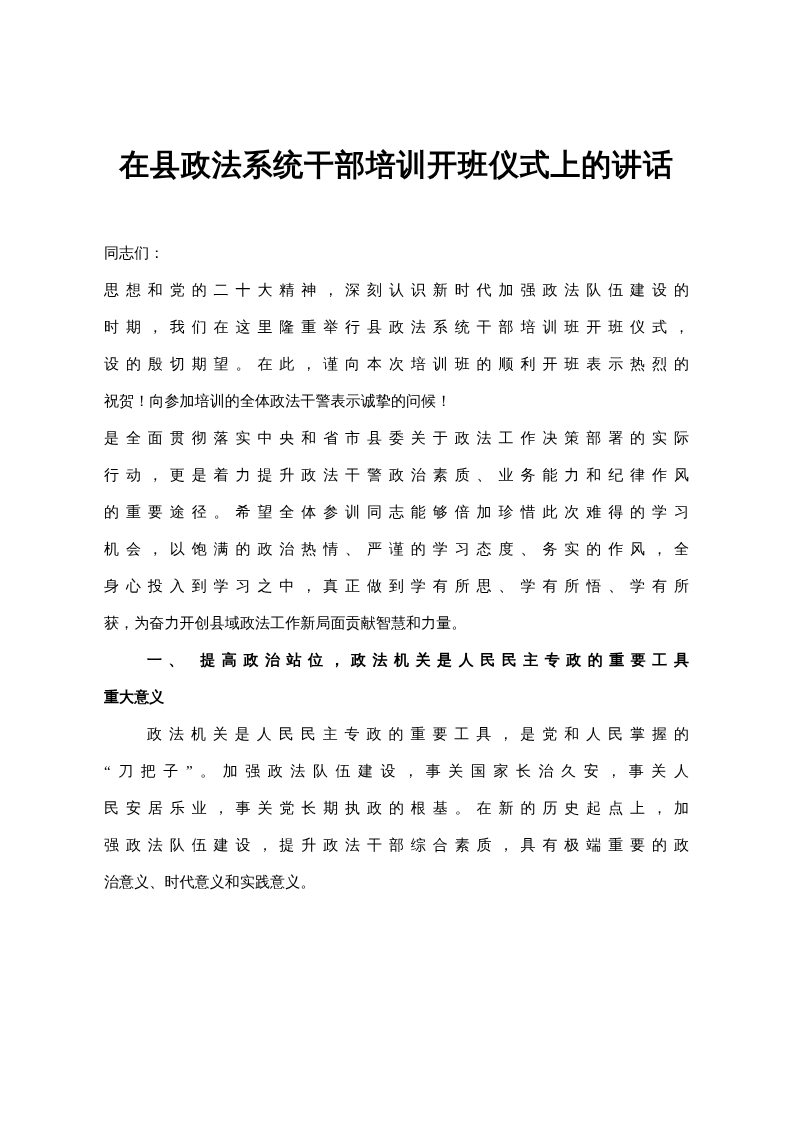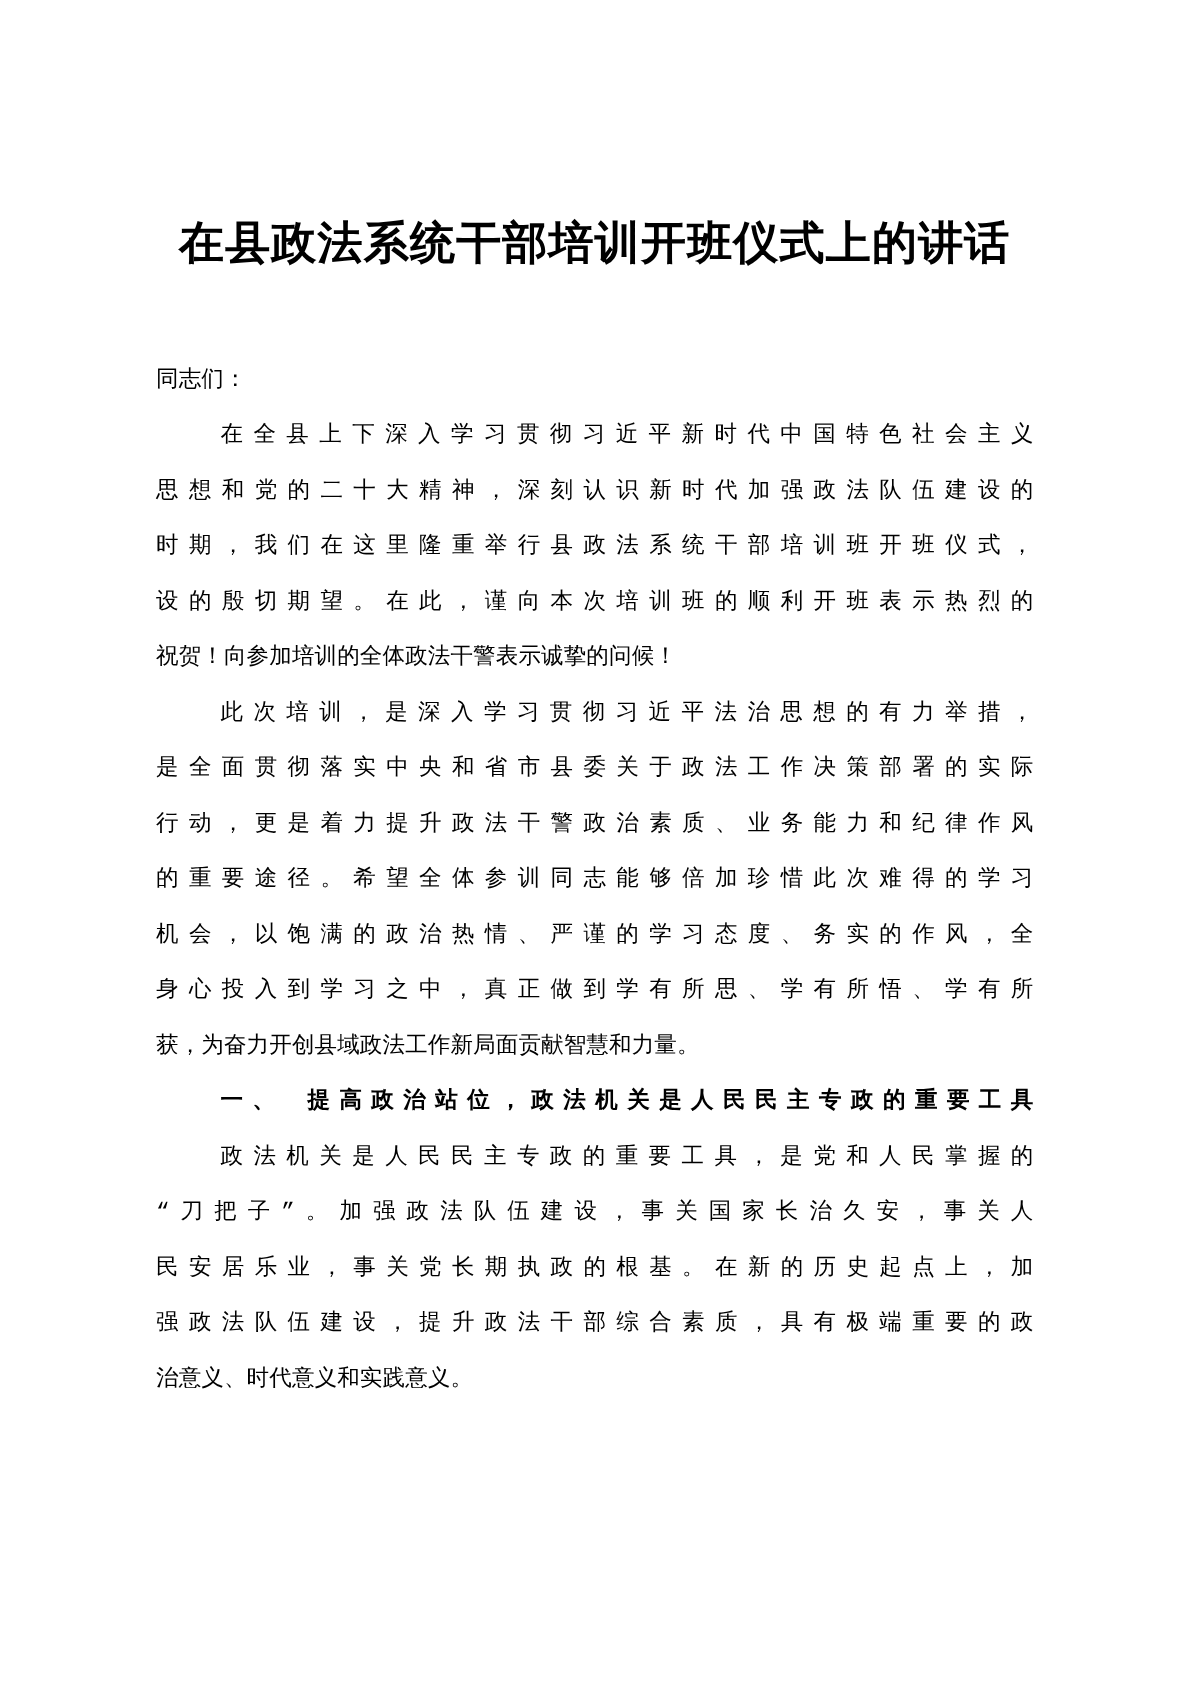--- a/index.html
+++ b/index.html
@@ -13,7 +13,7 @@
     height: 1122px;
     background: #ffffff;
     overflow: hidden;
-    font-family: Liberation Mono, monospace;
+    font-family: Liberation Serif, serif;
     color: #000000;
     padding-left: 12px;
   }

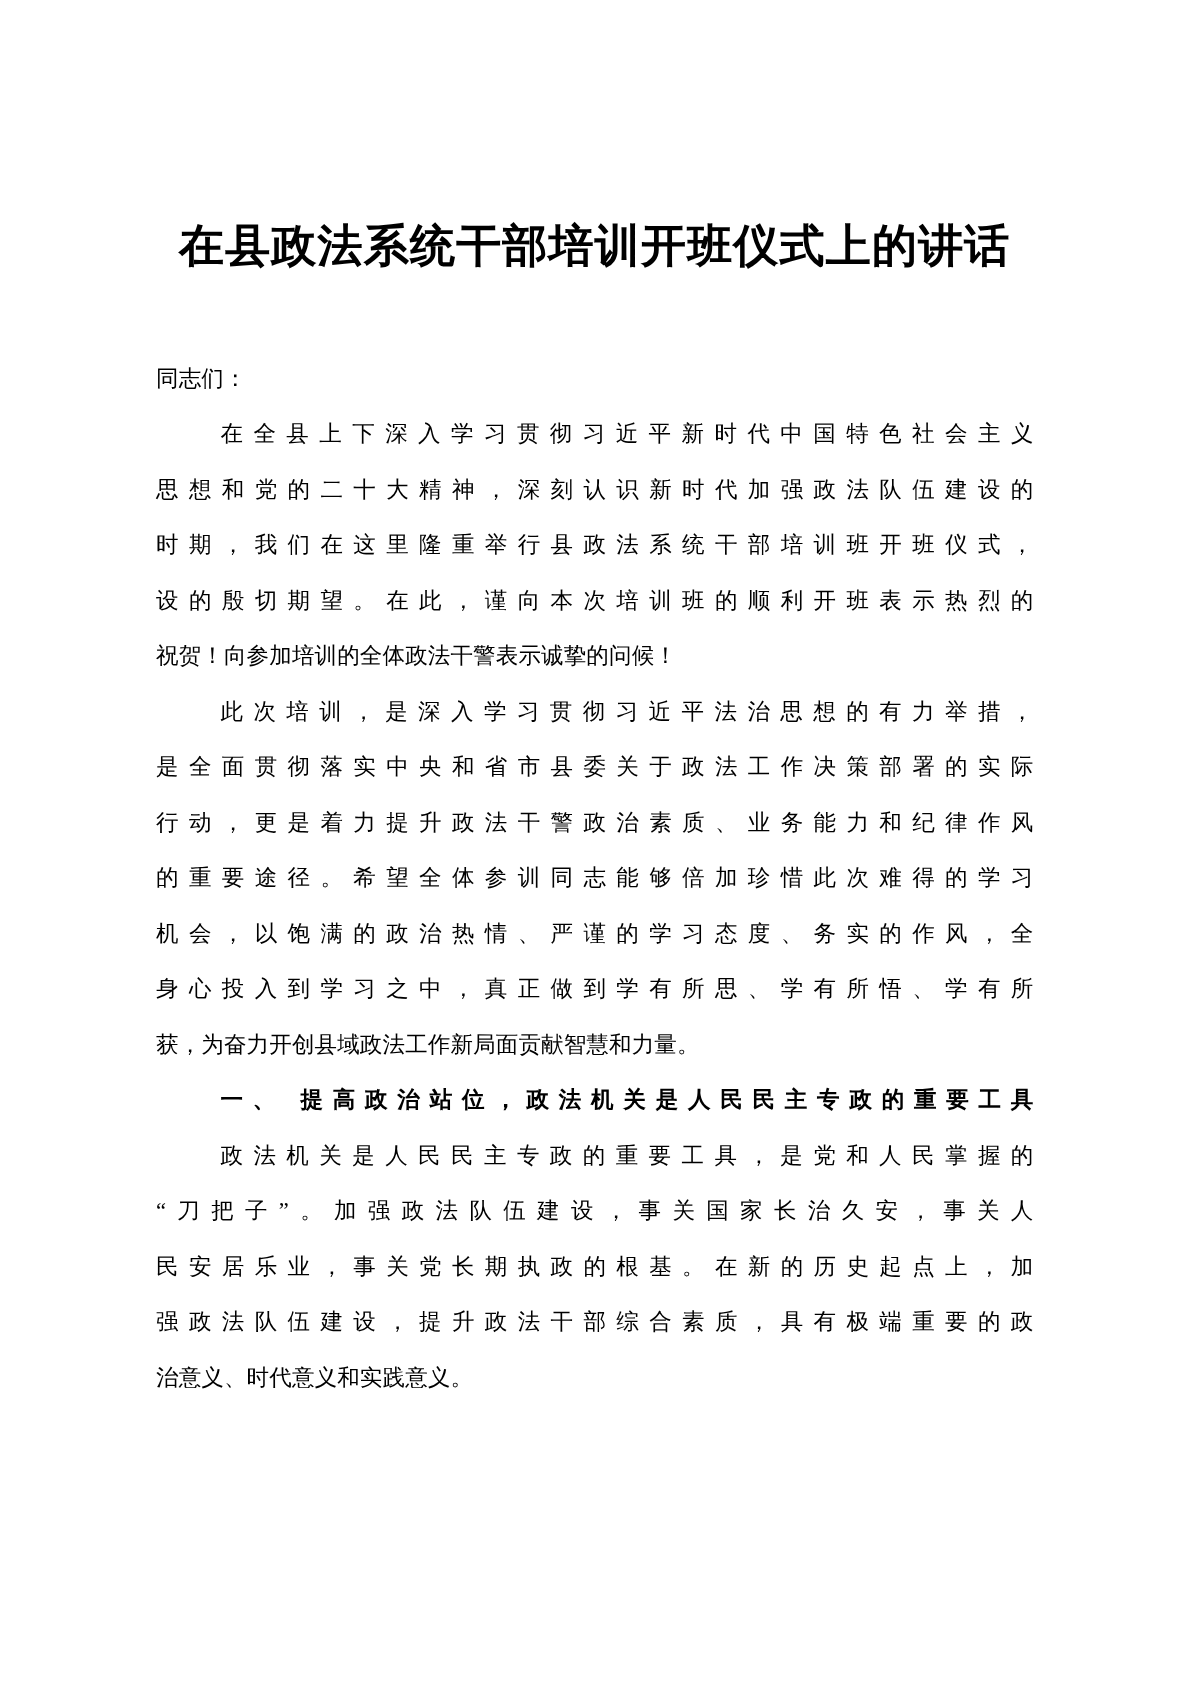--- a/index.html
+++ b/index.html
@@ -64,7 +64,6 @@
     <div class="doc-title">在县政法系统干部培训开班仪式上的讲话</div>
     <div class="doc-body">
         <div class="line">同志们：</div>
-        <div class="line indent fill">在全县上下深入学习贯彻习近平新时代中国特色社会主义</div>
         <div class="line fill">思想和党的二十大精神，深刻认识新时代加强政法队伍建设的</div>
         <div class="line fill">时期，我们在这里隆重举行县政法系统干部培训班开班仪式，</div>
         <div class="line fill">设的殷切期望。在此，谨向本次培训班的顺利开班表示热烈的</div>

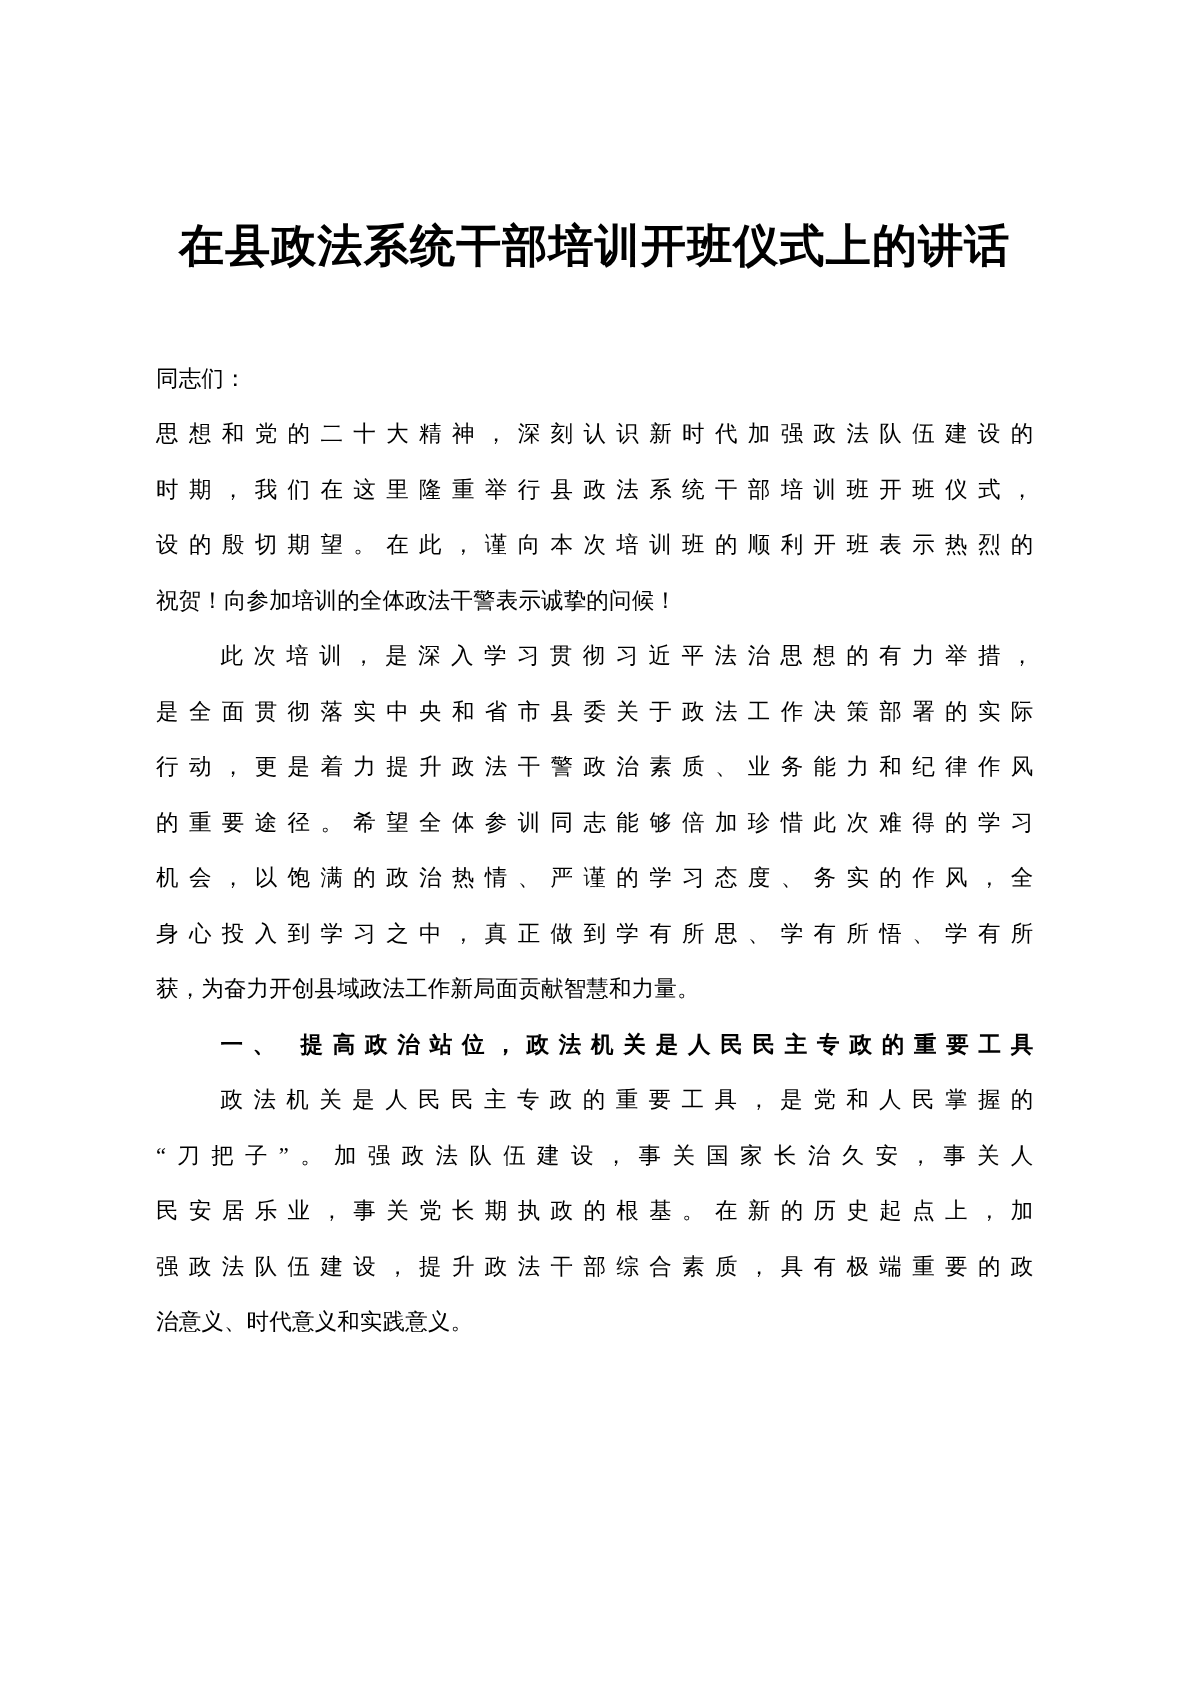--- a/index.html
+++ b/index.html
@@ -68,7 +68,6 @@
         <div class="line fill">时期，我们在这里隆重举行县政法系统干部培训班开班仪式，</div>
         <div class="line fill">设的殷切期望。在此，谨向本次培训班的顺利开班表示热烈的</div>
         <div class="line">祝贺！向参加培训的全体政法干警表示诚挚的问候！</div>
-        <div class="line indent fill">此次培训，是深入学习贯彻习近平法治思想的有力举措，</div>
         <div class="line fill">是全面贯彻落实中央和省市县委关于政法工作决策部署的实际</div>
         <div class="line fill">行动，更是着力提升政法干警政治素质、业务能力和纪律作风</div>
         <div class="line fill">的重要途径。希望全体参训同志能够倍加珍惜此次难得的学习</div>

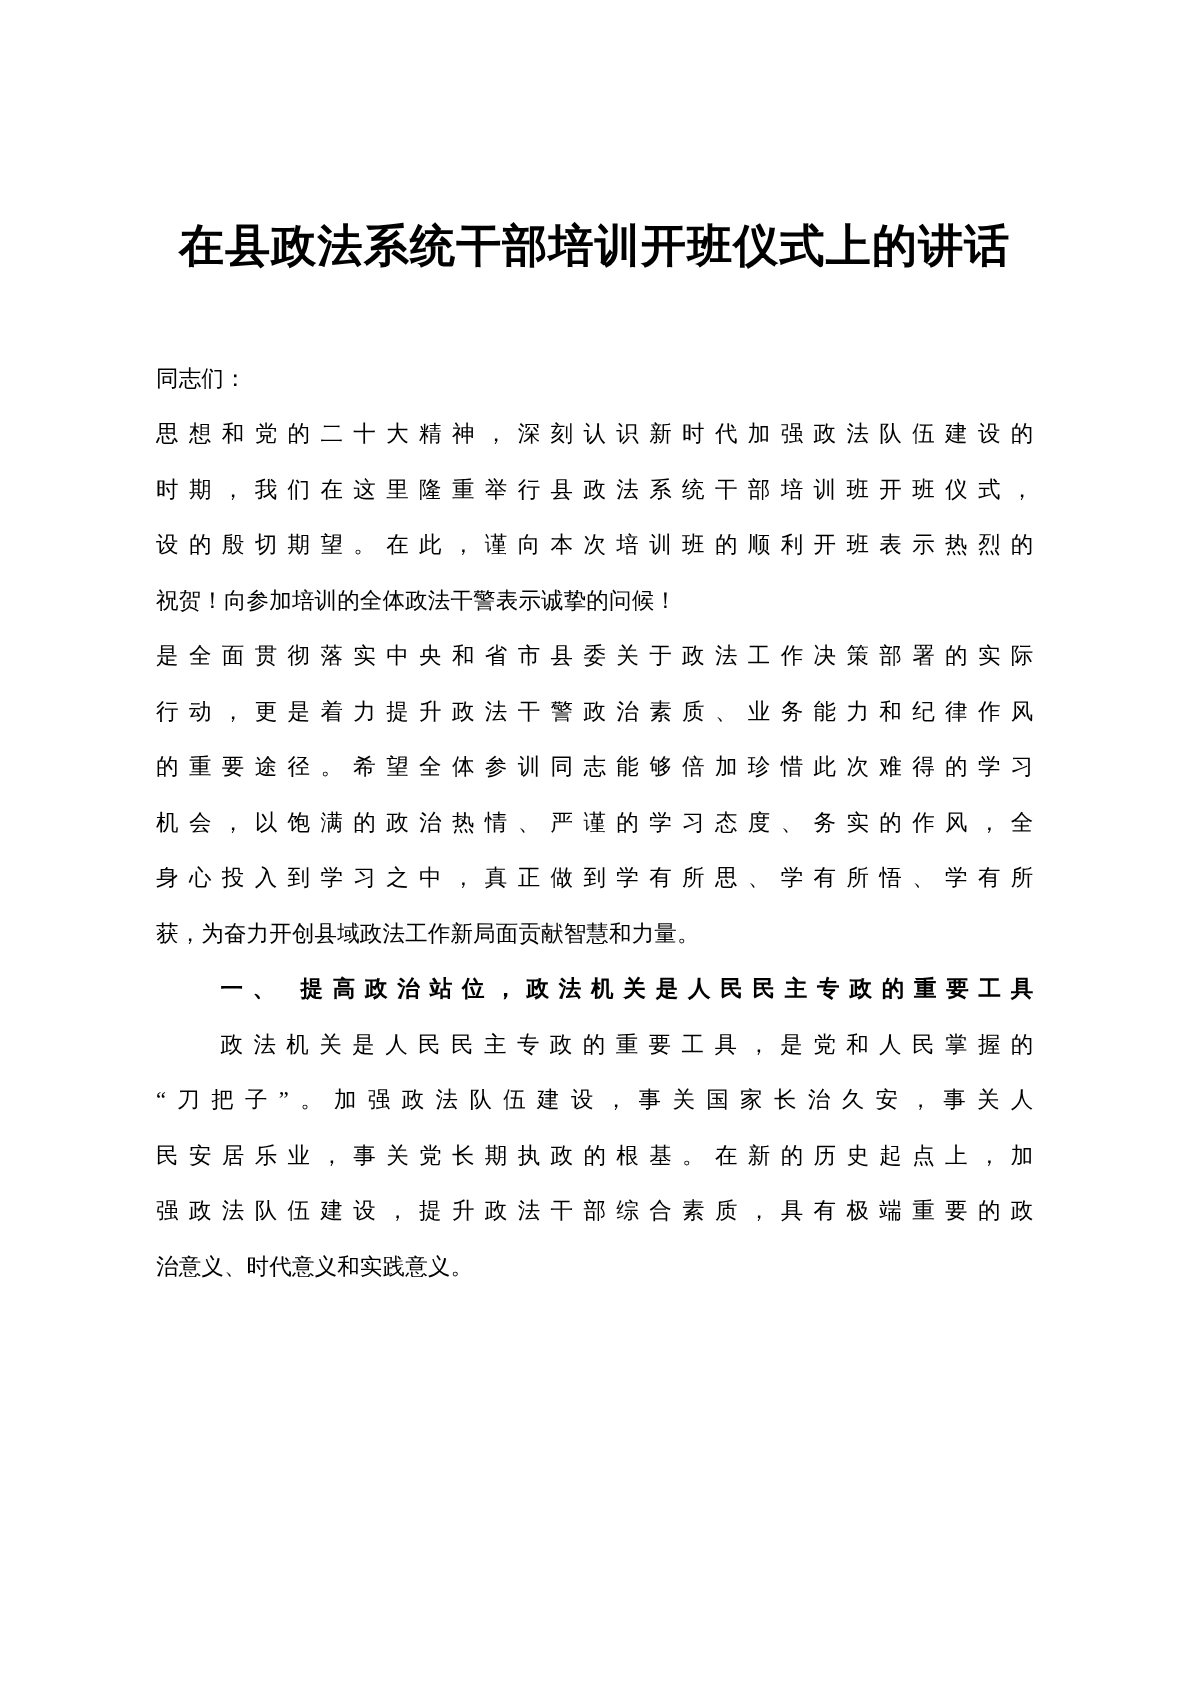--- a/index.html
+++ b/index.html
@@ -75,6 +75,7 @@
         <div class="line fill">身心投入到学习之中，真正做到学有所思、学有所悟、学有所</div>
         <div class="line">获，为奋力开创县域政法工作新局面贡献智慧和力量。</div>
         <div class="line bold indent fill">一、 提高政治站位，政法机关是人民民主专政的重要工具</div>
+        <div class="line bold">重大意义</div>
         <div class="line indent fill">政法机关是人民民主专政的重要工具，是党和人民掌握的</div>
         <div class="line fill">“刀把子”。加强政法队伍建设，事关国家长治久安，事关人</div>
         <div class="line fill">民安居乐业，事关党长期执政的根基。在新的历史起点上，加</div>

